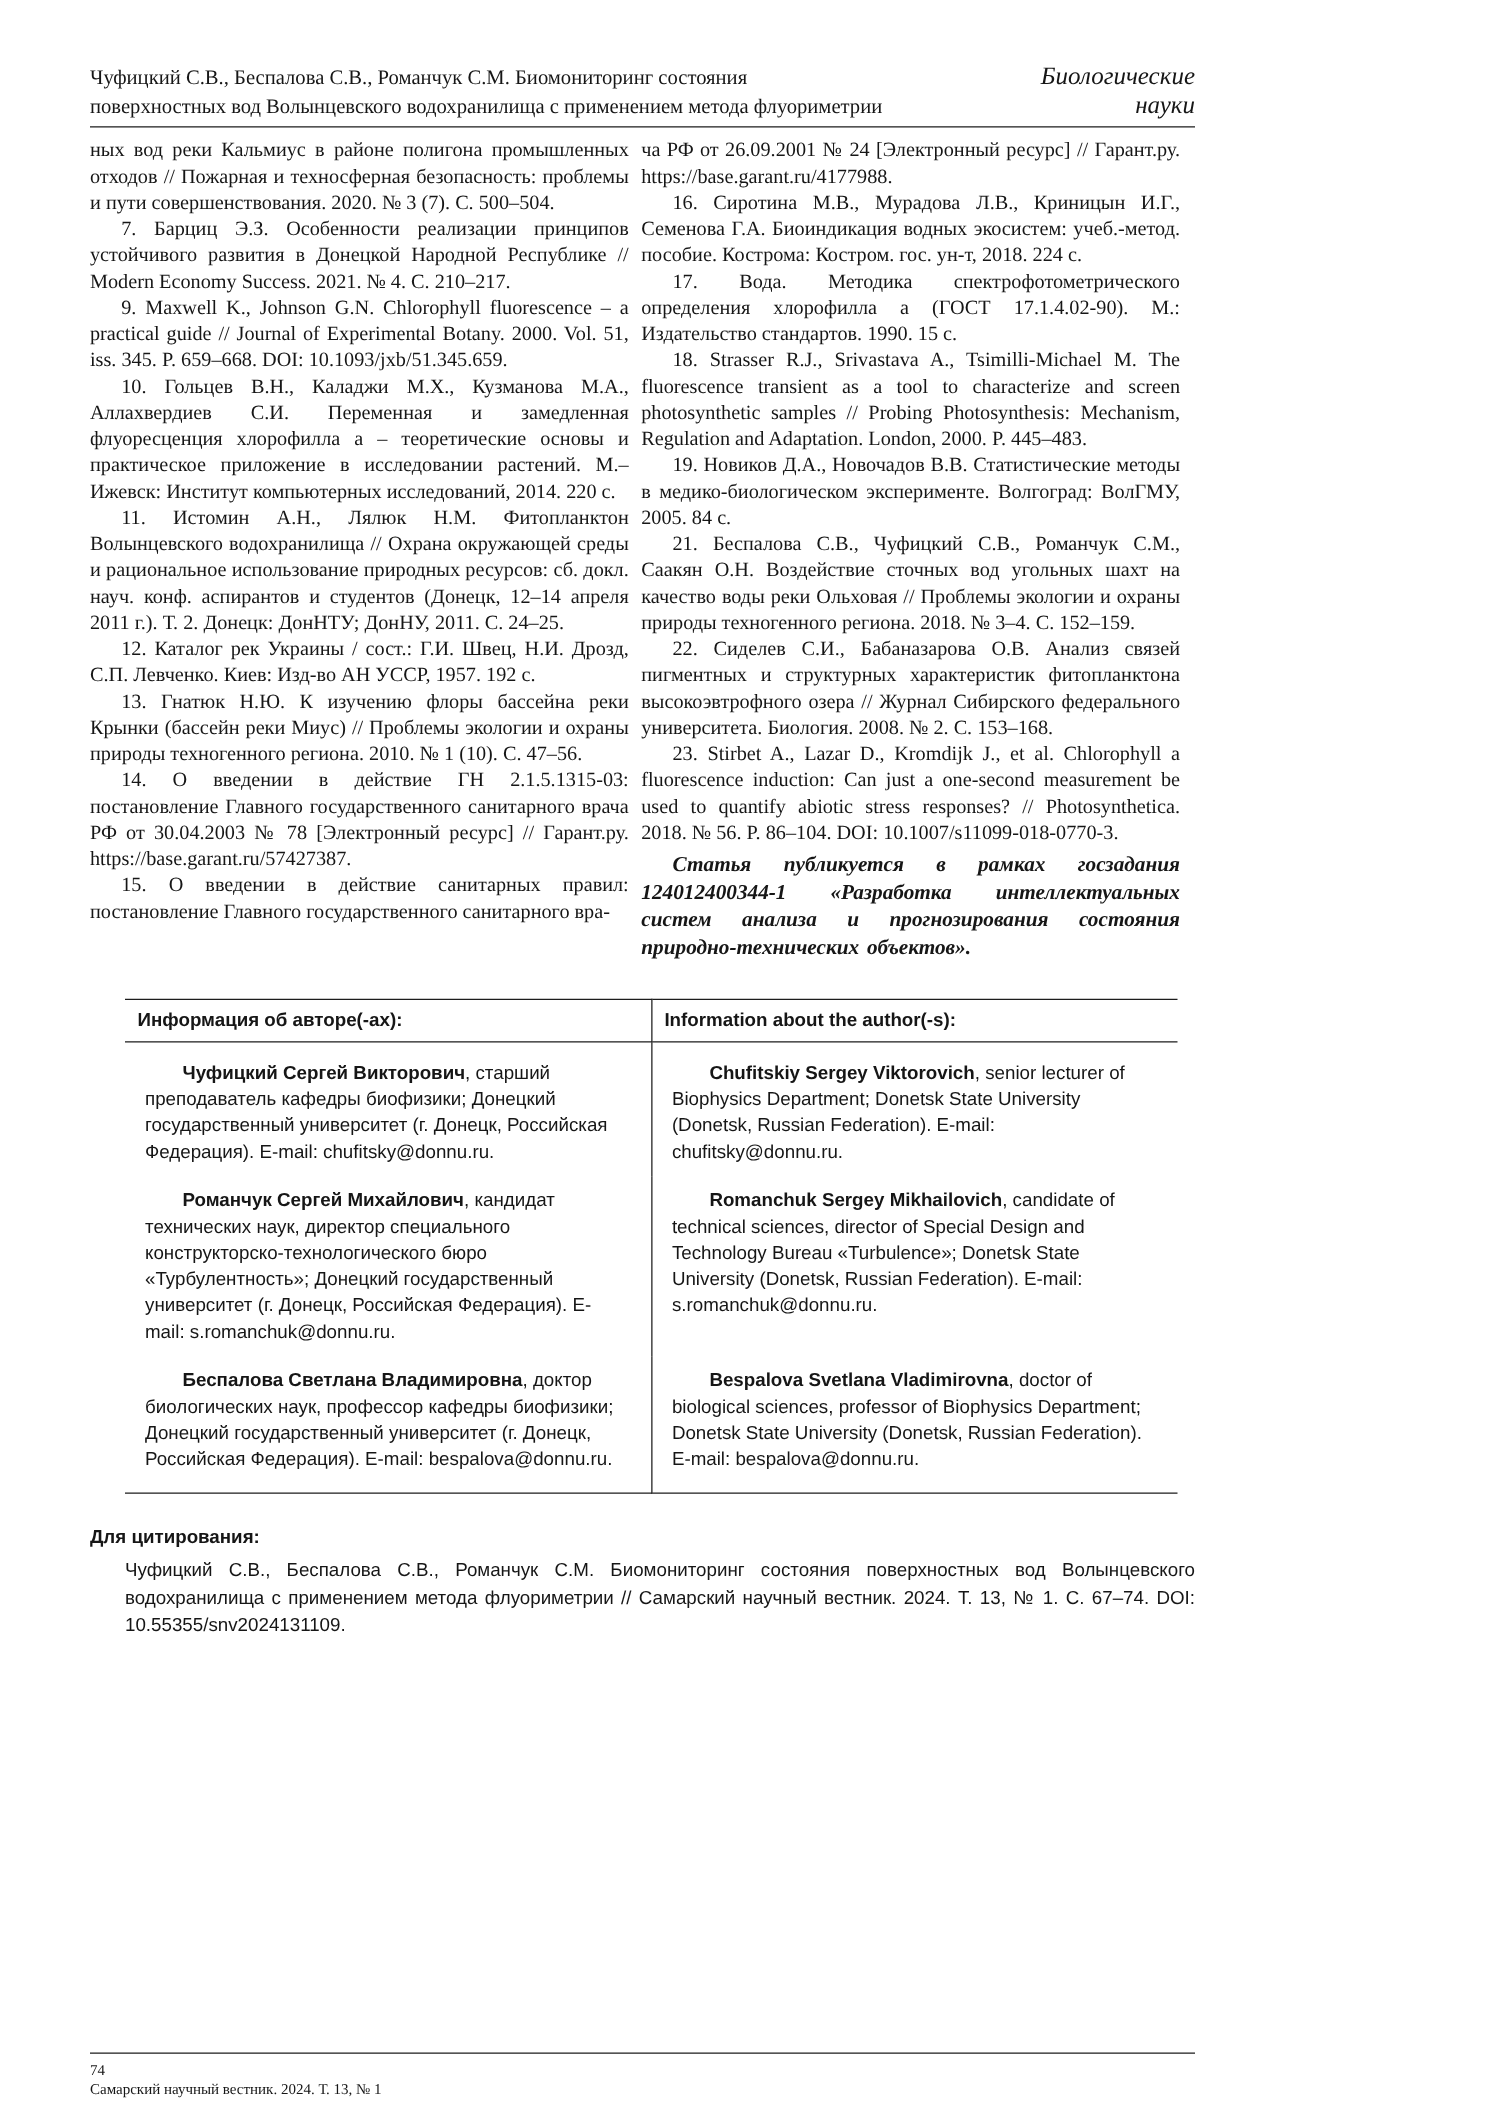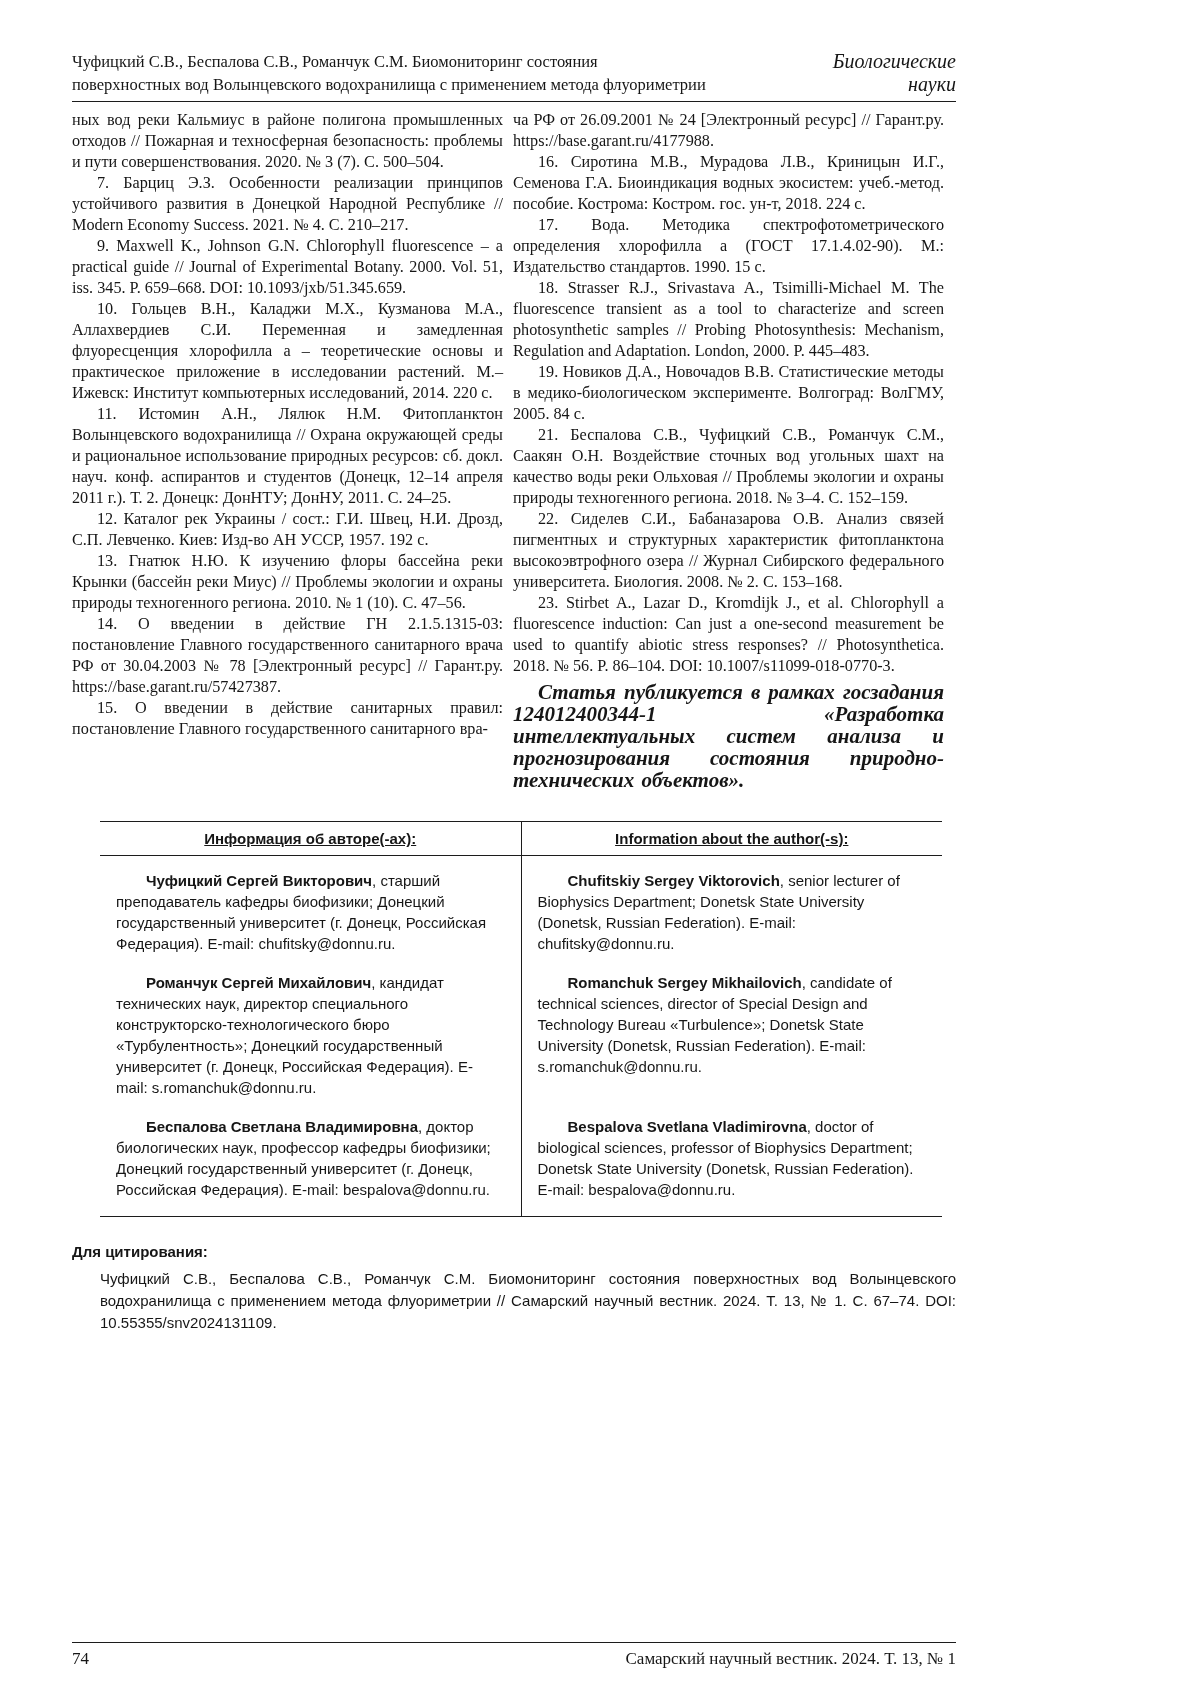--- a/index.html
+++ b/index.html
@@ -46,7 +46,7 @@
   }
   .ref.cont { text-indent: 0; }
   .funding-note {
-    font-size: 21px;
+    font-size: 17px;
     line-height: 22px;
     text-align: justify;
     text-indent: 25px;

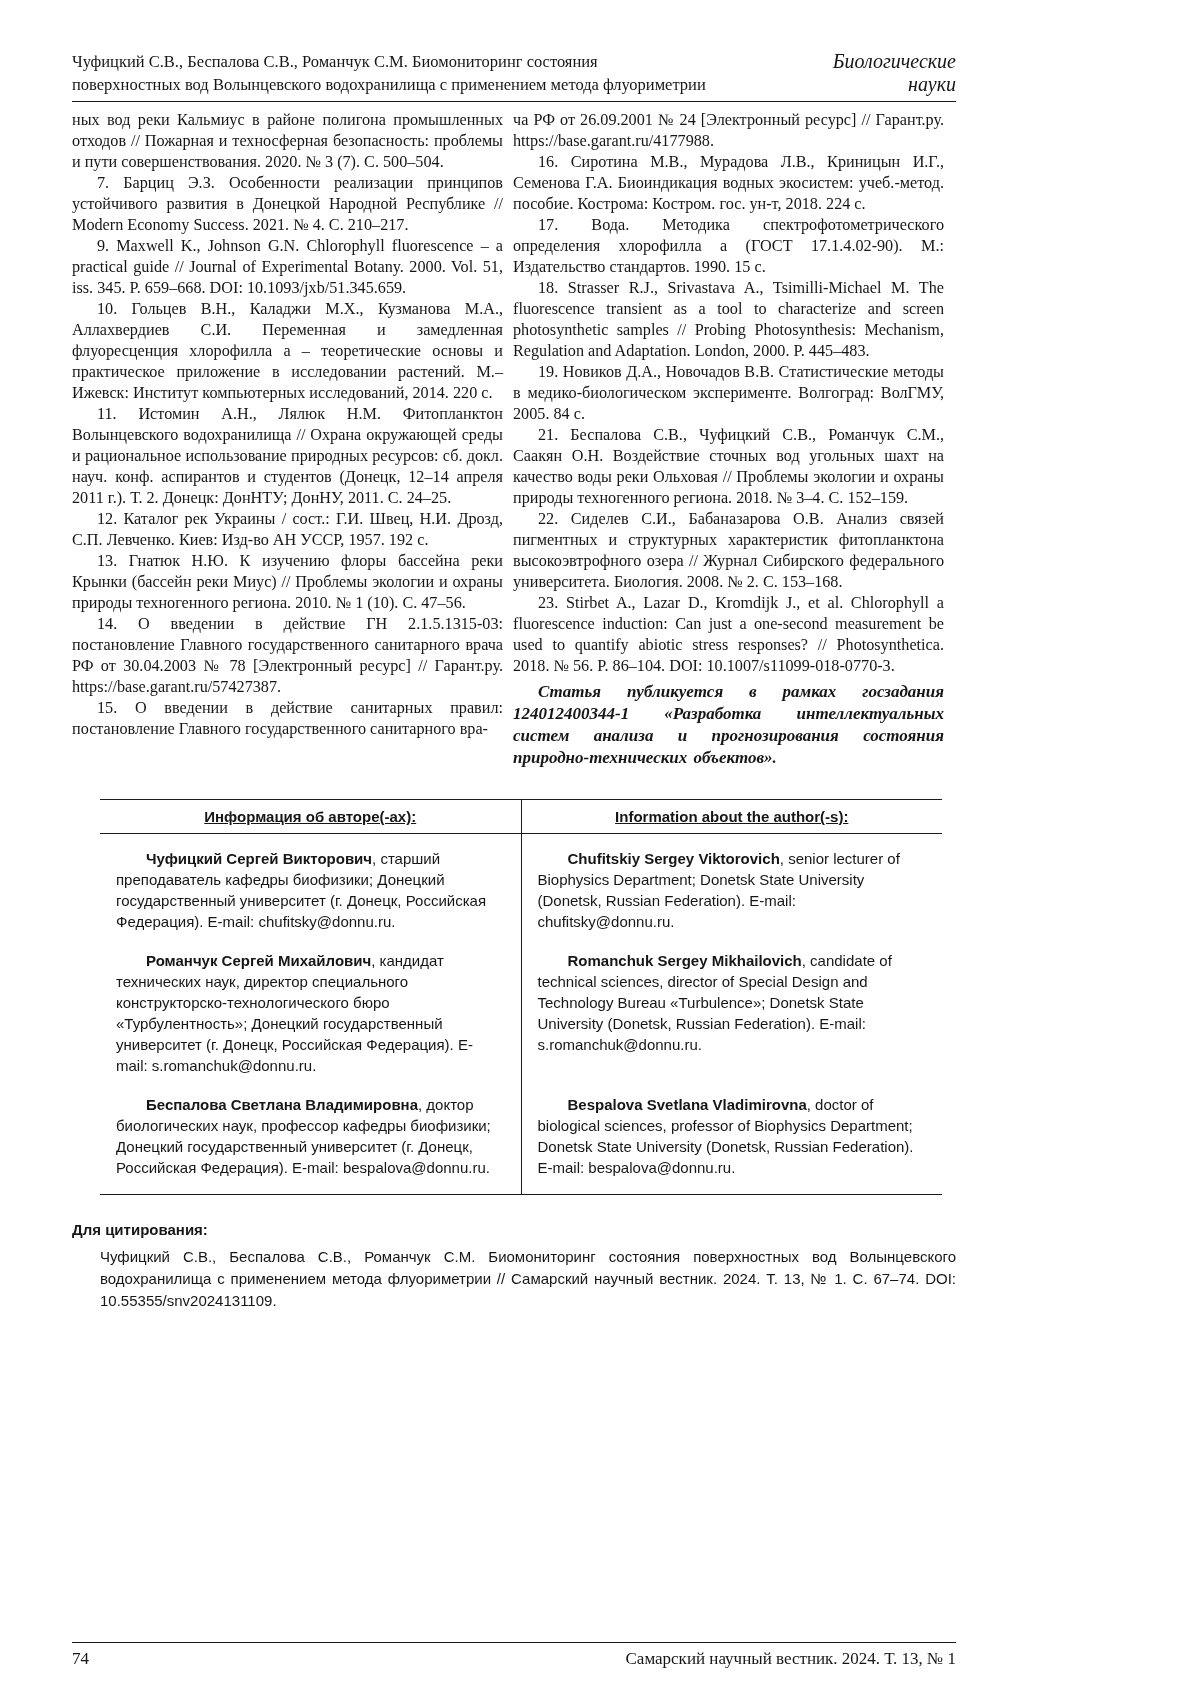--- a/index.html
+++ b/index.html
@@ -68,10 +68,9 @@
     border-bottom: 1.5px solid #1c1c1c;
     font-size: 15px;
     font-weight: bold;
-    text-align: center;
+    text-align: left;
     padding: 8px 10px;
     width: 50%;
-    text-decoration: underline;
   }
   .authors-table th:first-child,
   .authors-table td:first-child { border-right: 1px solid #1c1c1c; }

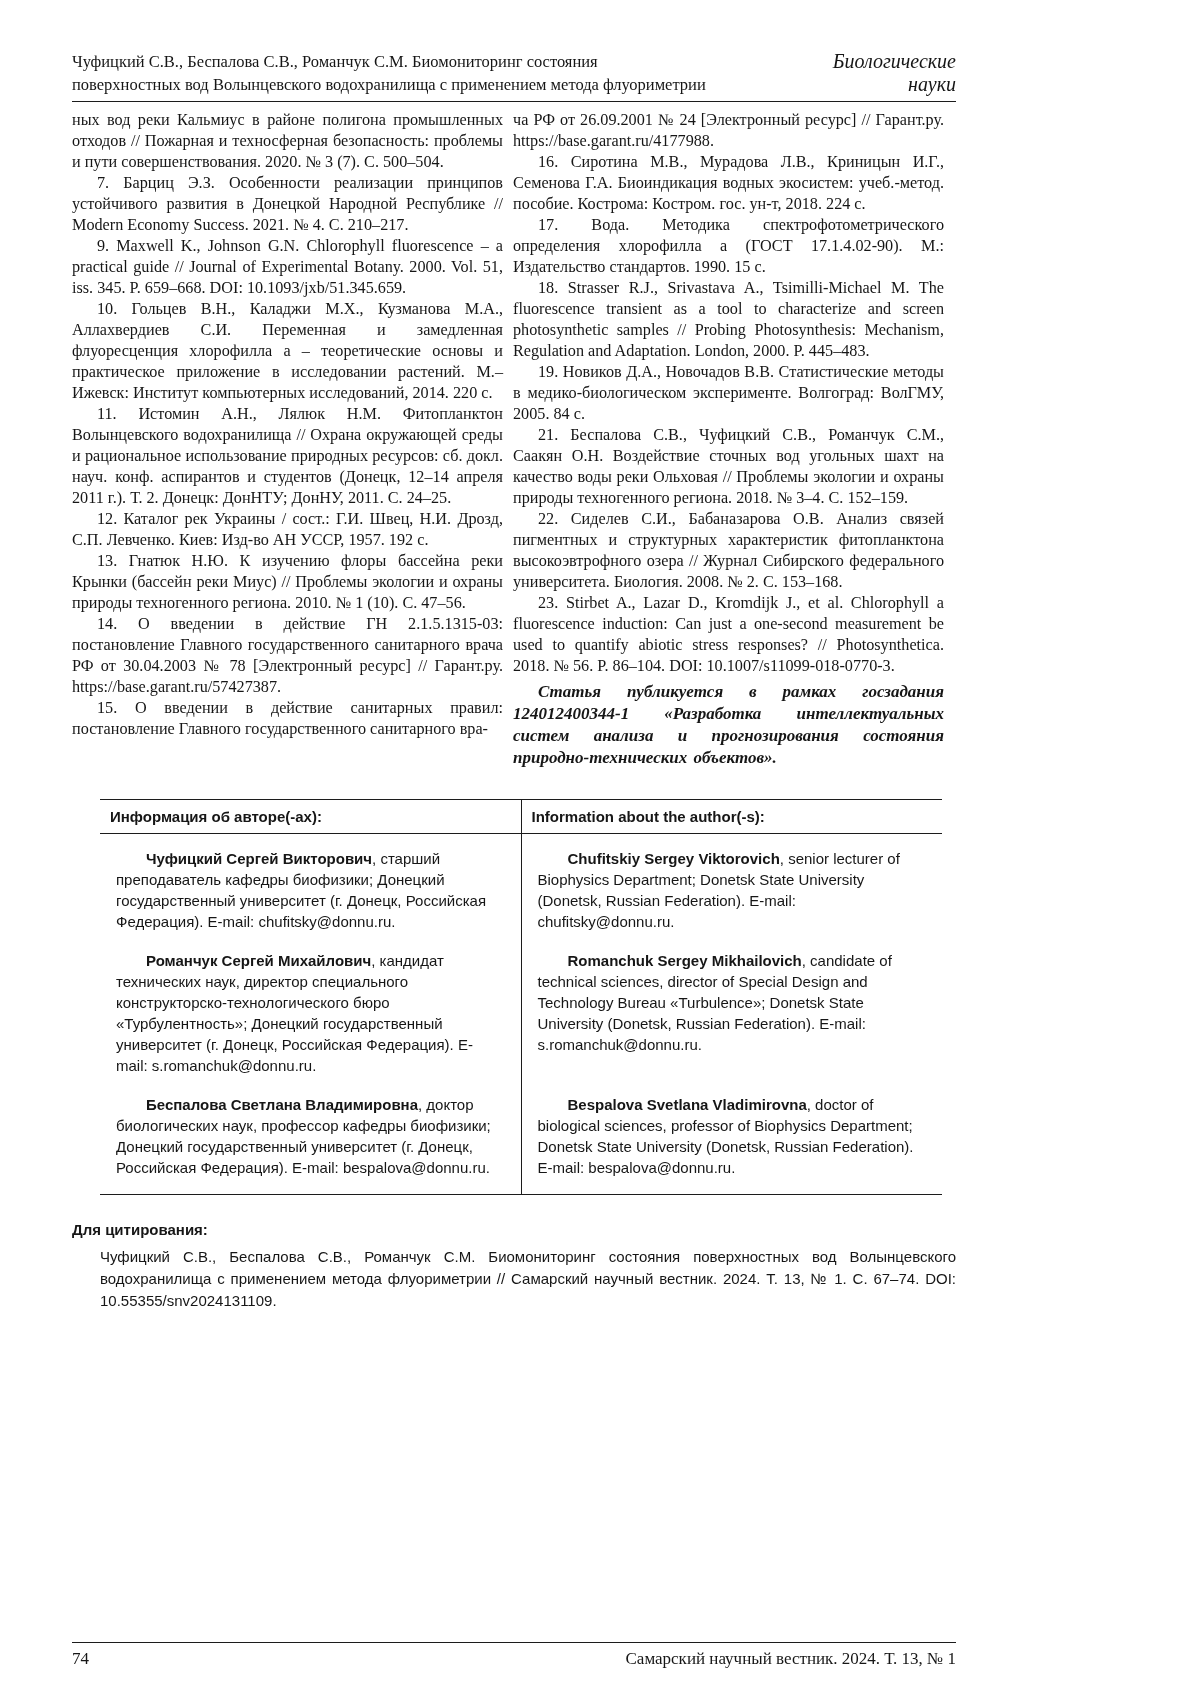--- a/index.html
+++ b/index.html
@@ -107,7 +107,8 @@
     padding-top: 6px;
     display: flex;
     justify-content: space-between;
-    font-size: 17px;
+    font-size: 12px;
+    flex-direction: column;
   }
 </style>
 </head>

